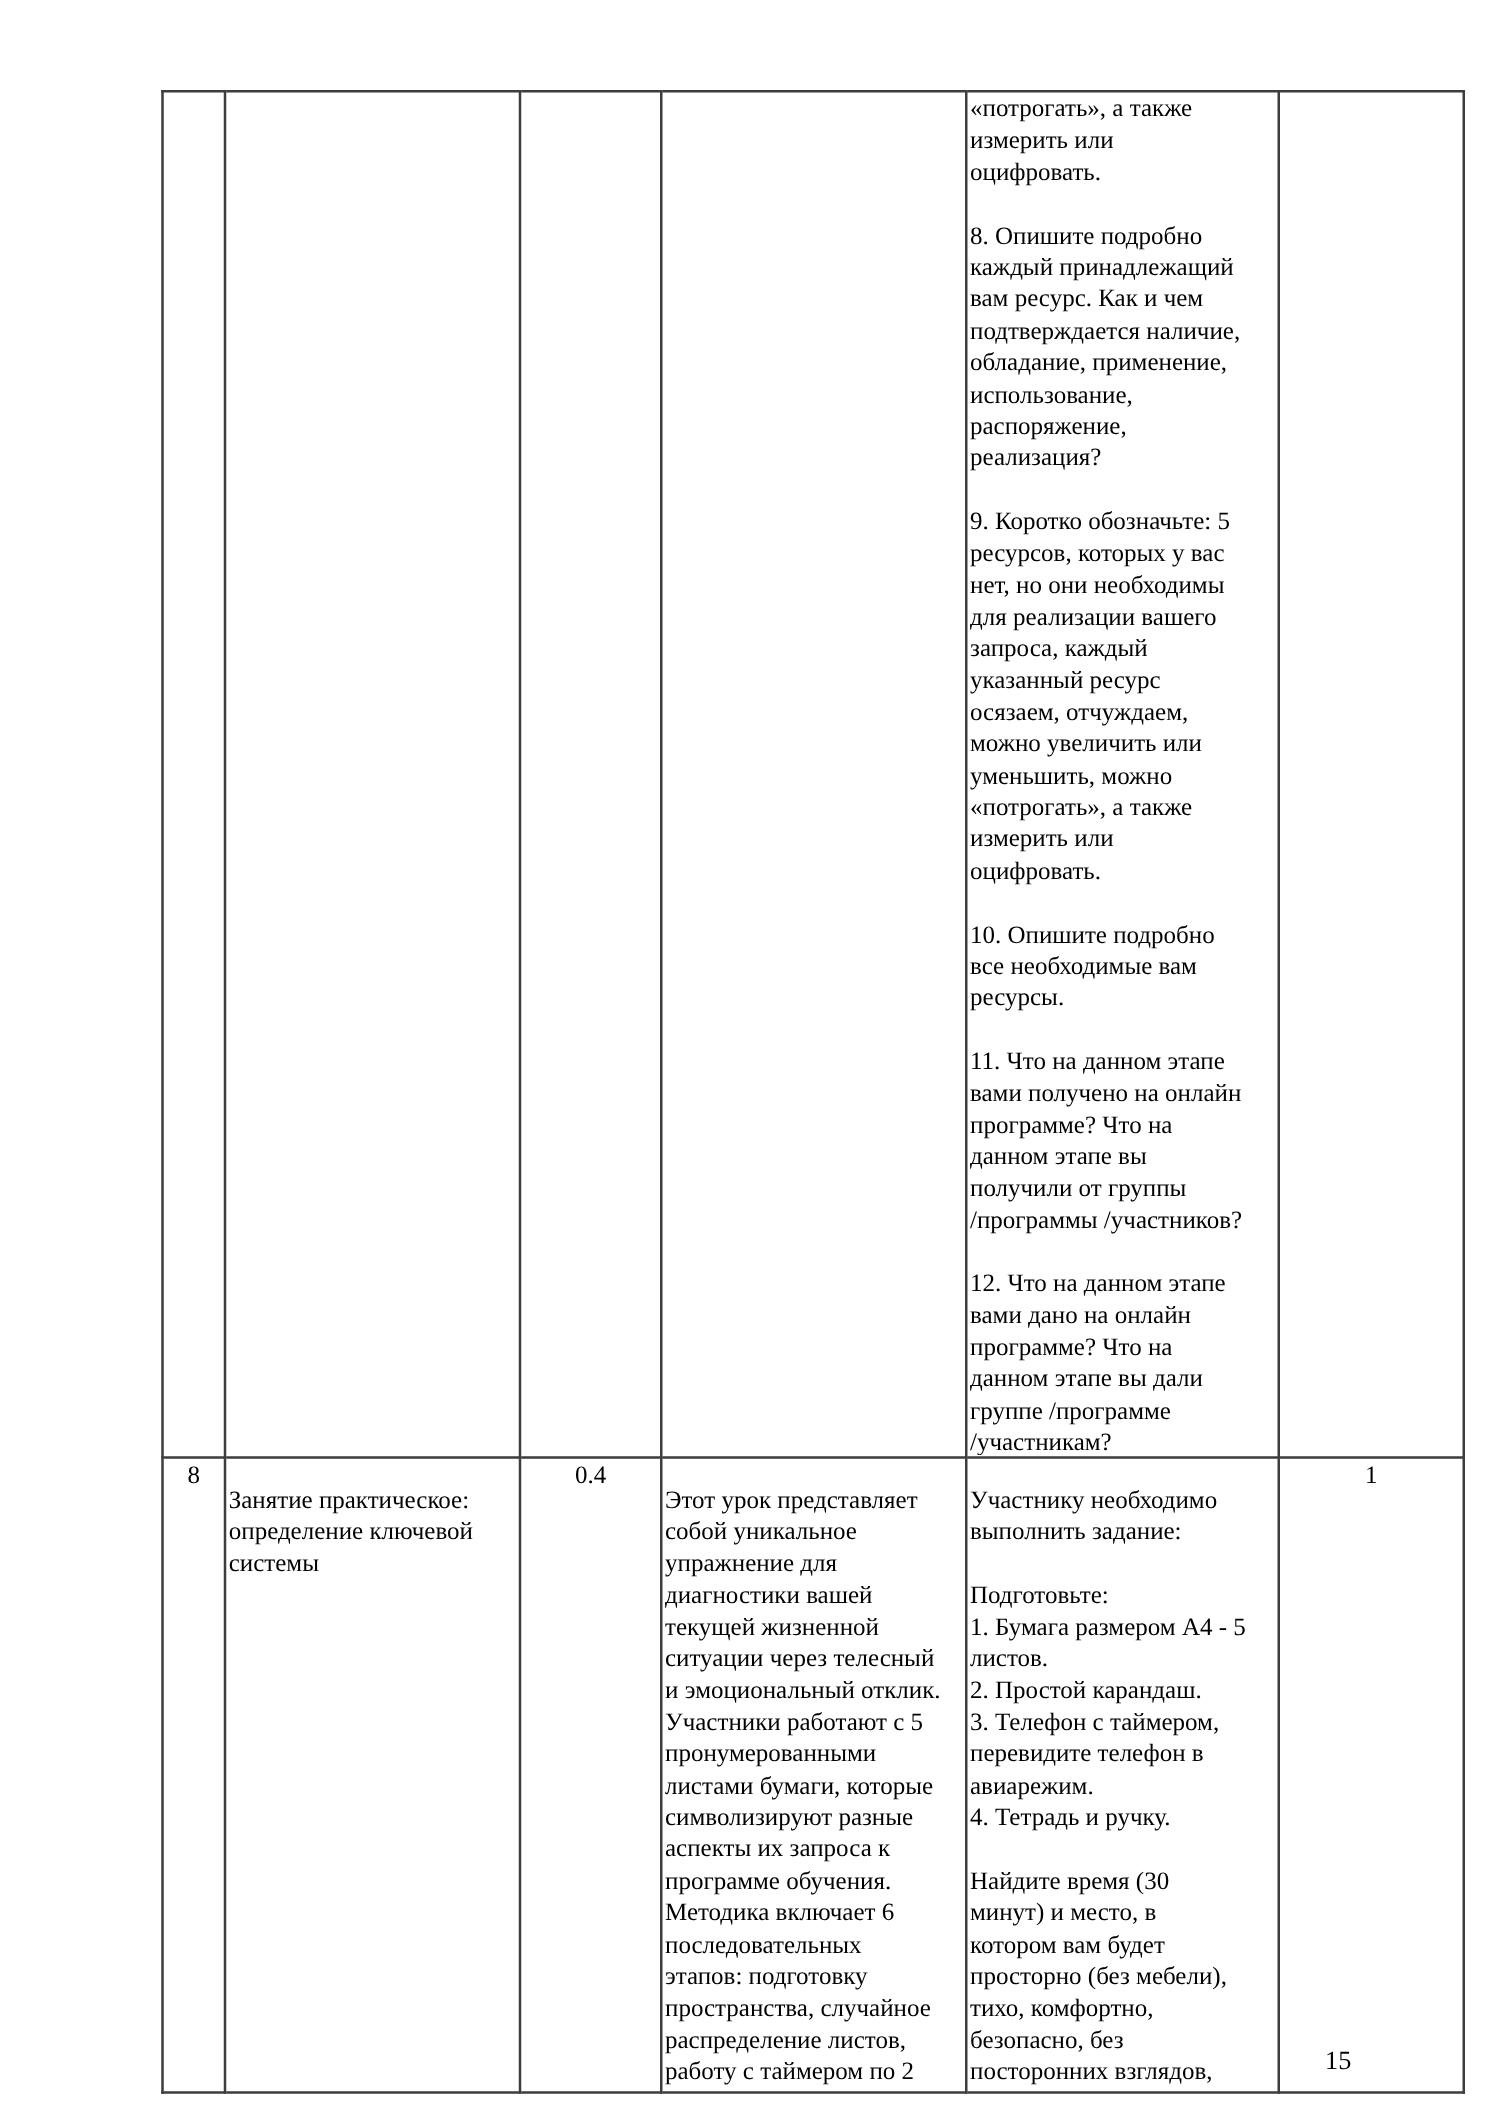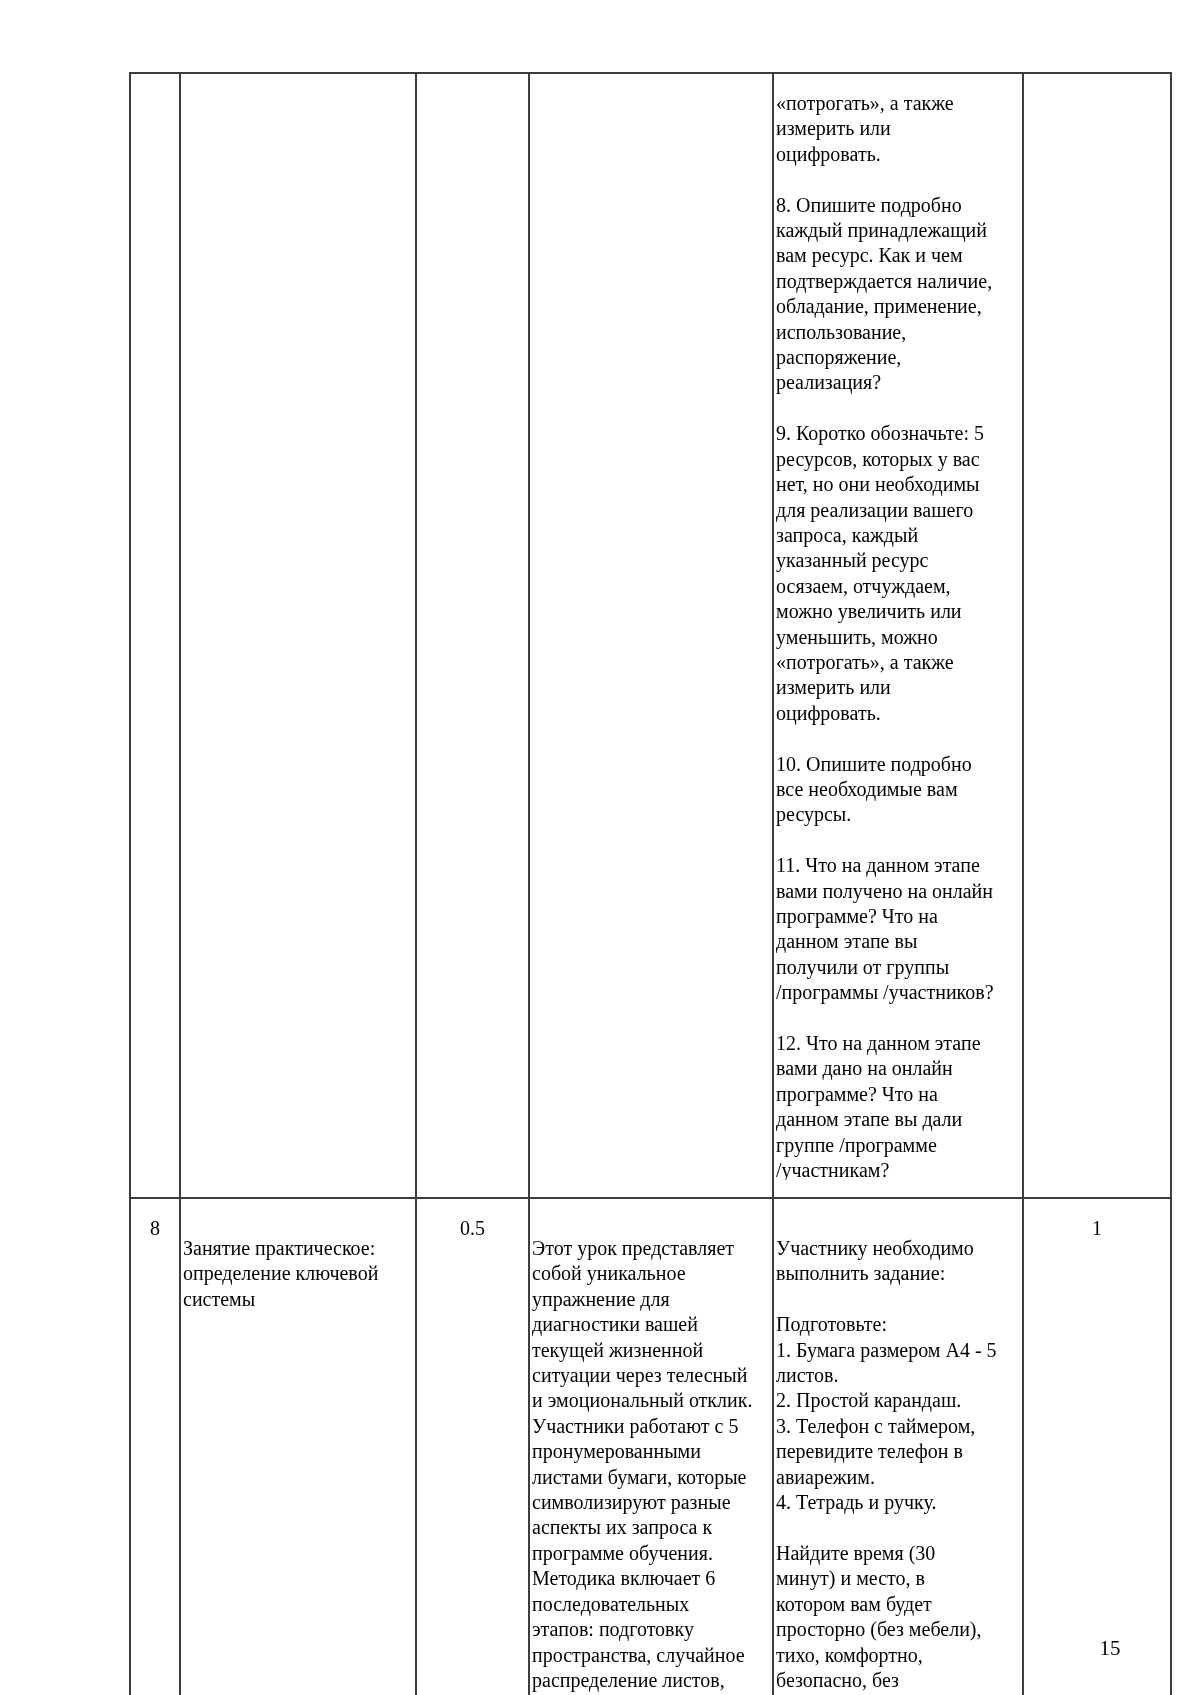--- a/index.html
+++ b/index.html
@@ -27,7 +27,7 @@
   table.doc-table td {
     border: 2px solid #3d3d3d;
     vertical-align: top;
-    padding: 17px 2px;
+    padding: 1px 2px;
     font-size: 20px;
     line-height: 25.4px;
     white-space: pre;

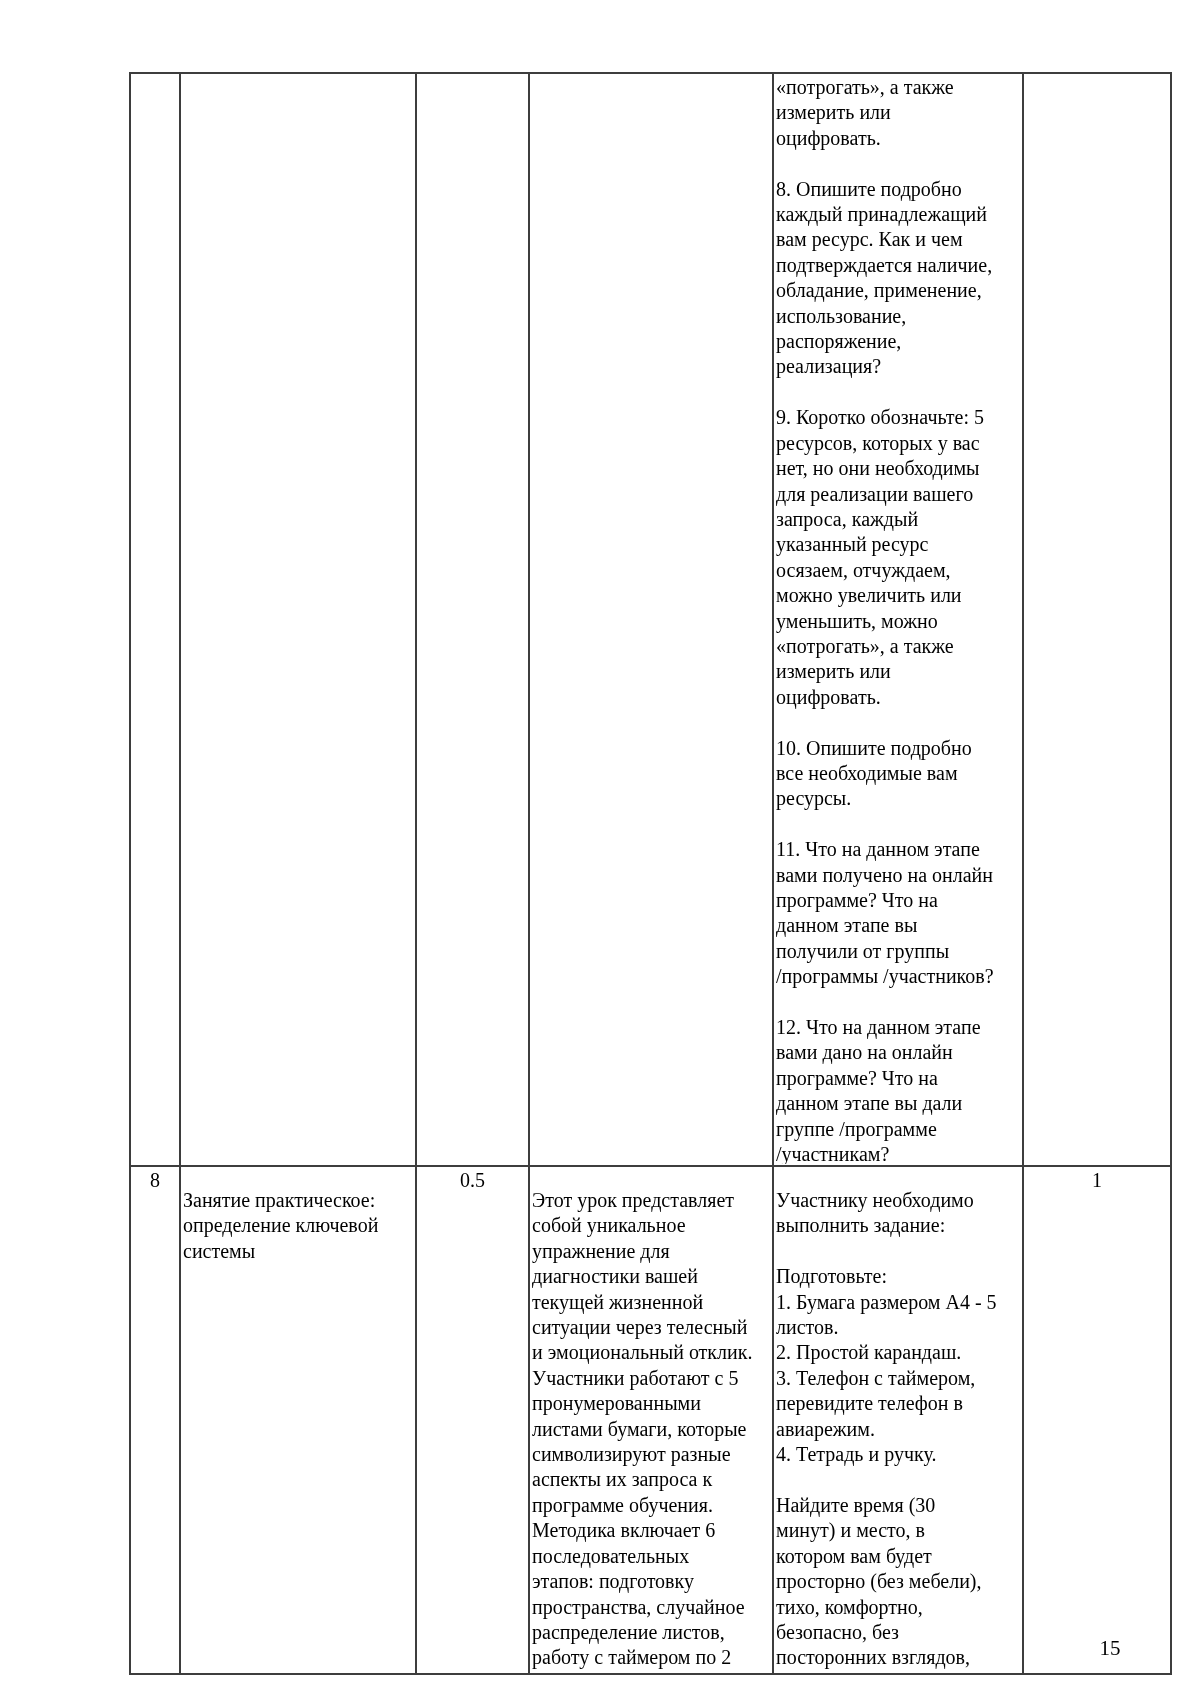--- a/index.html
+++ b/index.html
@@ -118,7 +118,7 @@
       <td><div class="clip-short">Занятие практическое:
 определение ключевой
 системы</div></td>
-      <td class="center">0.5</td>
+      <td class="center">0.4</td>
       <td><div class="clip-short">Этот урок представляет
 собой уникальное
 упражнение для

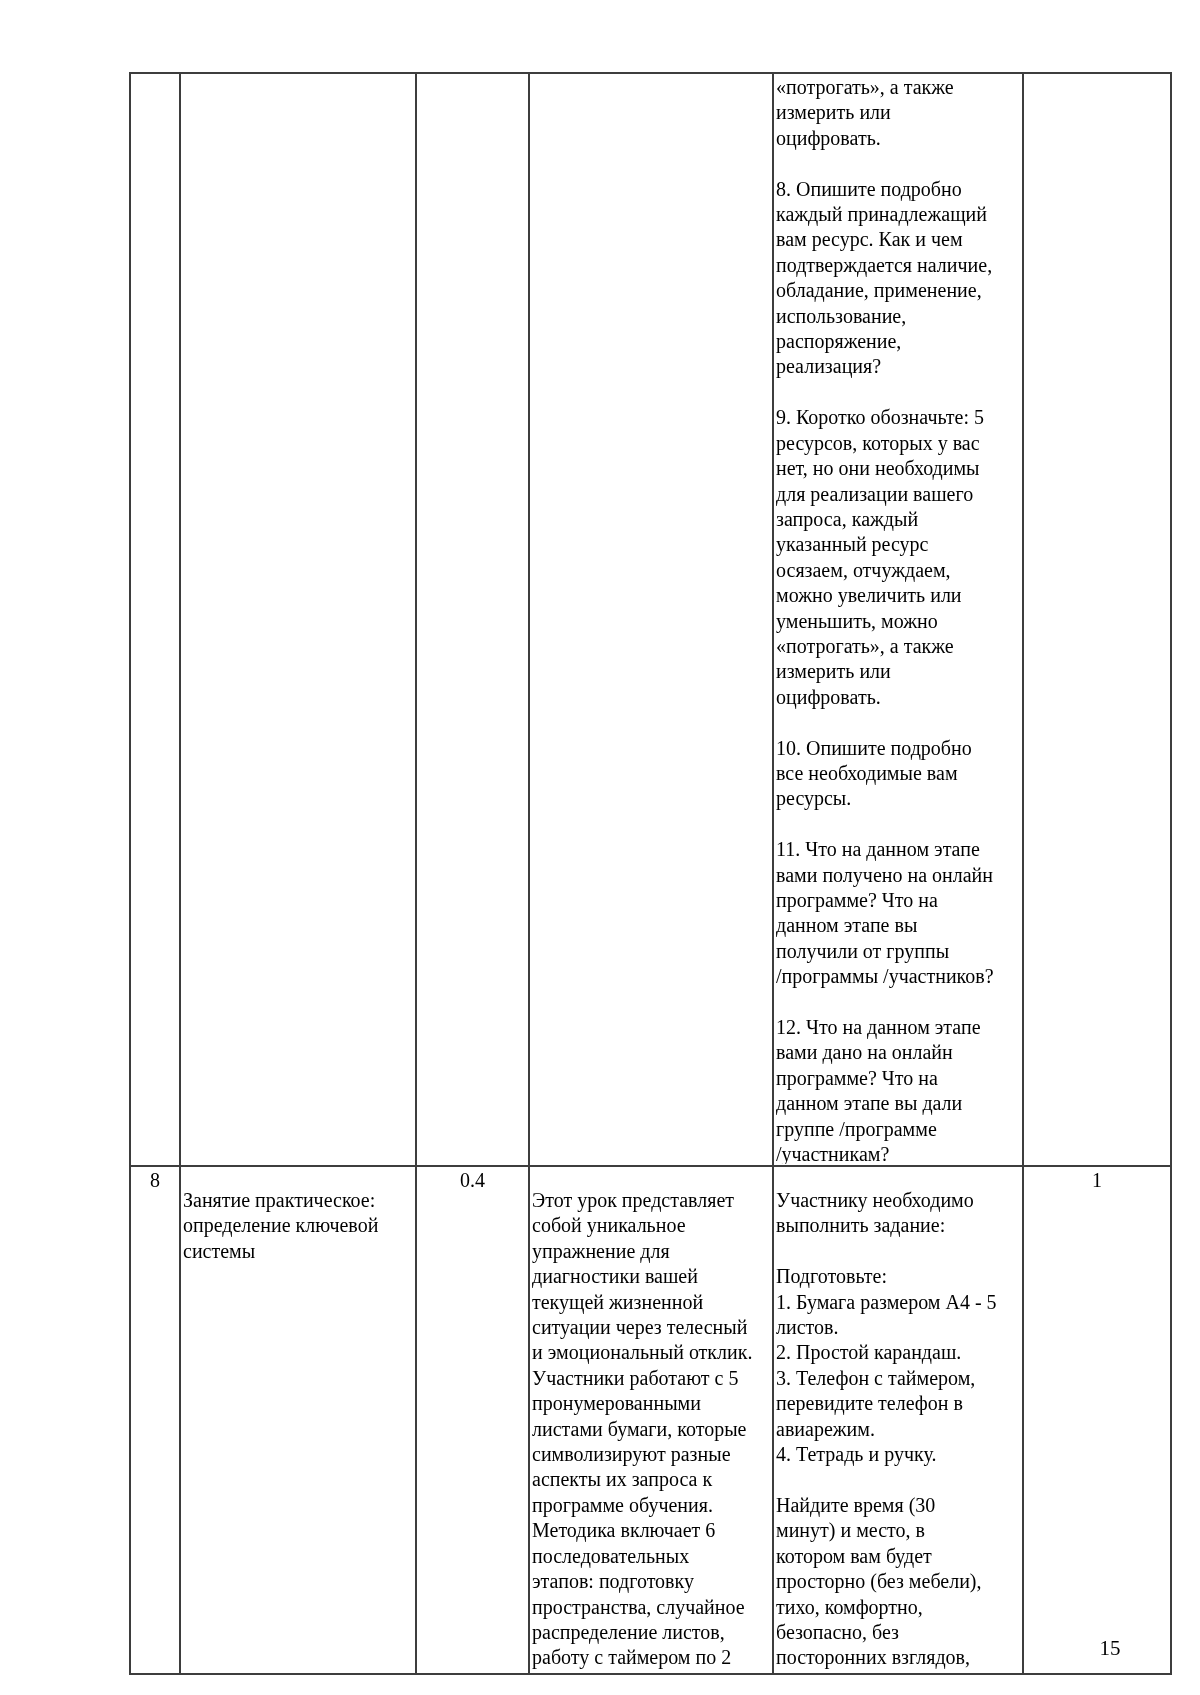--- a/index.html
+++ b/index.html
@@ -43,7 +43,6 @@
     left: 1060px;
     top: 1635px;
     width: 100px;
-    text-align: center;
     font-size: 21px;
     line-height: 26px;
   }

